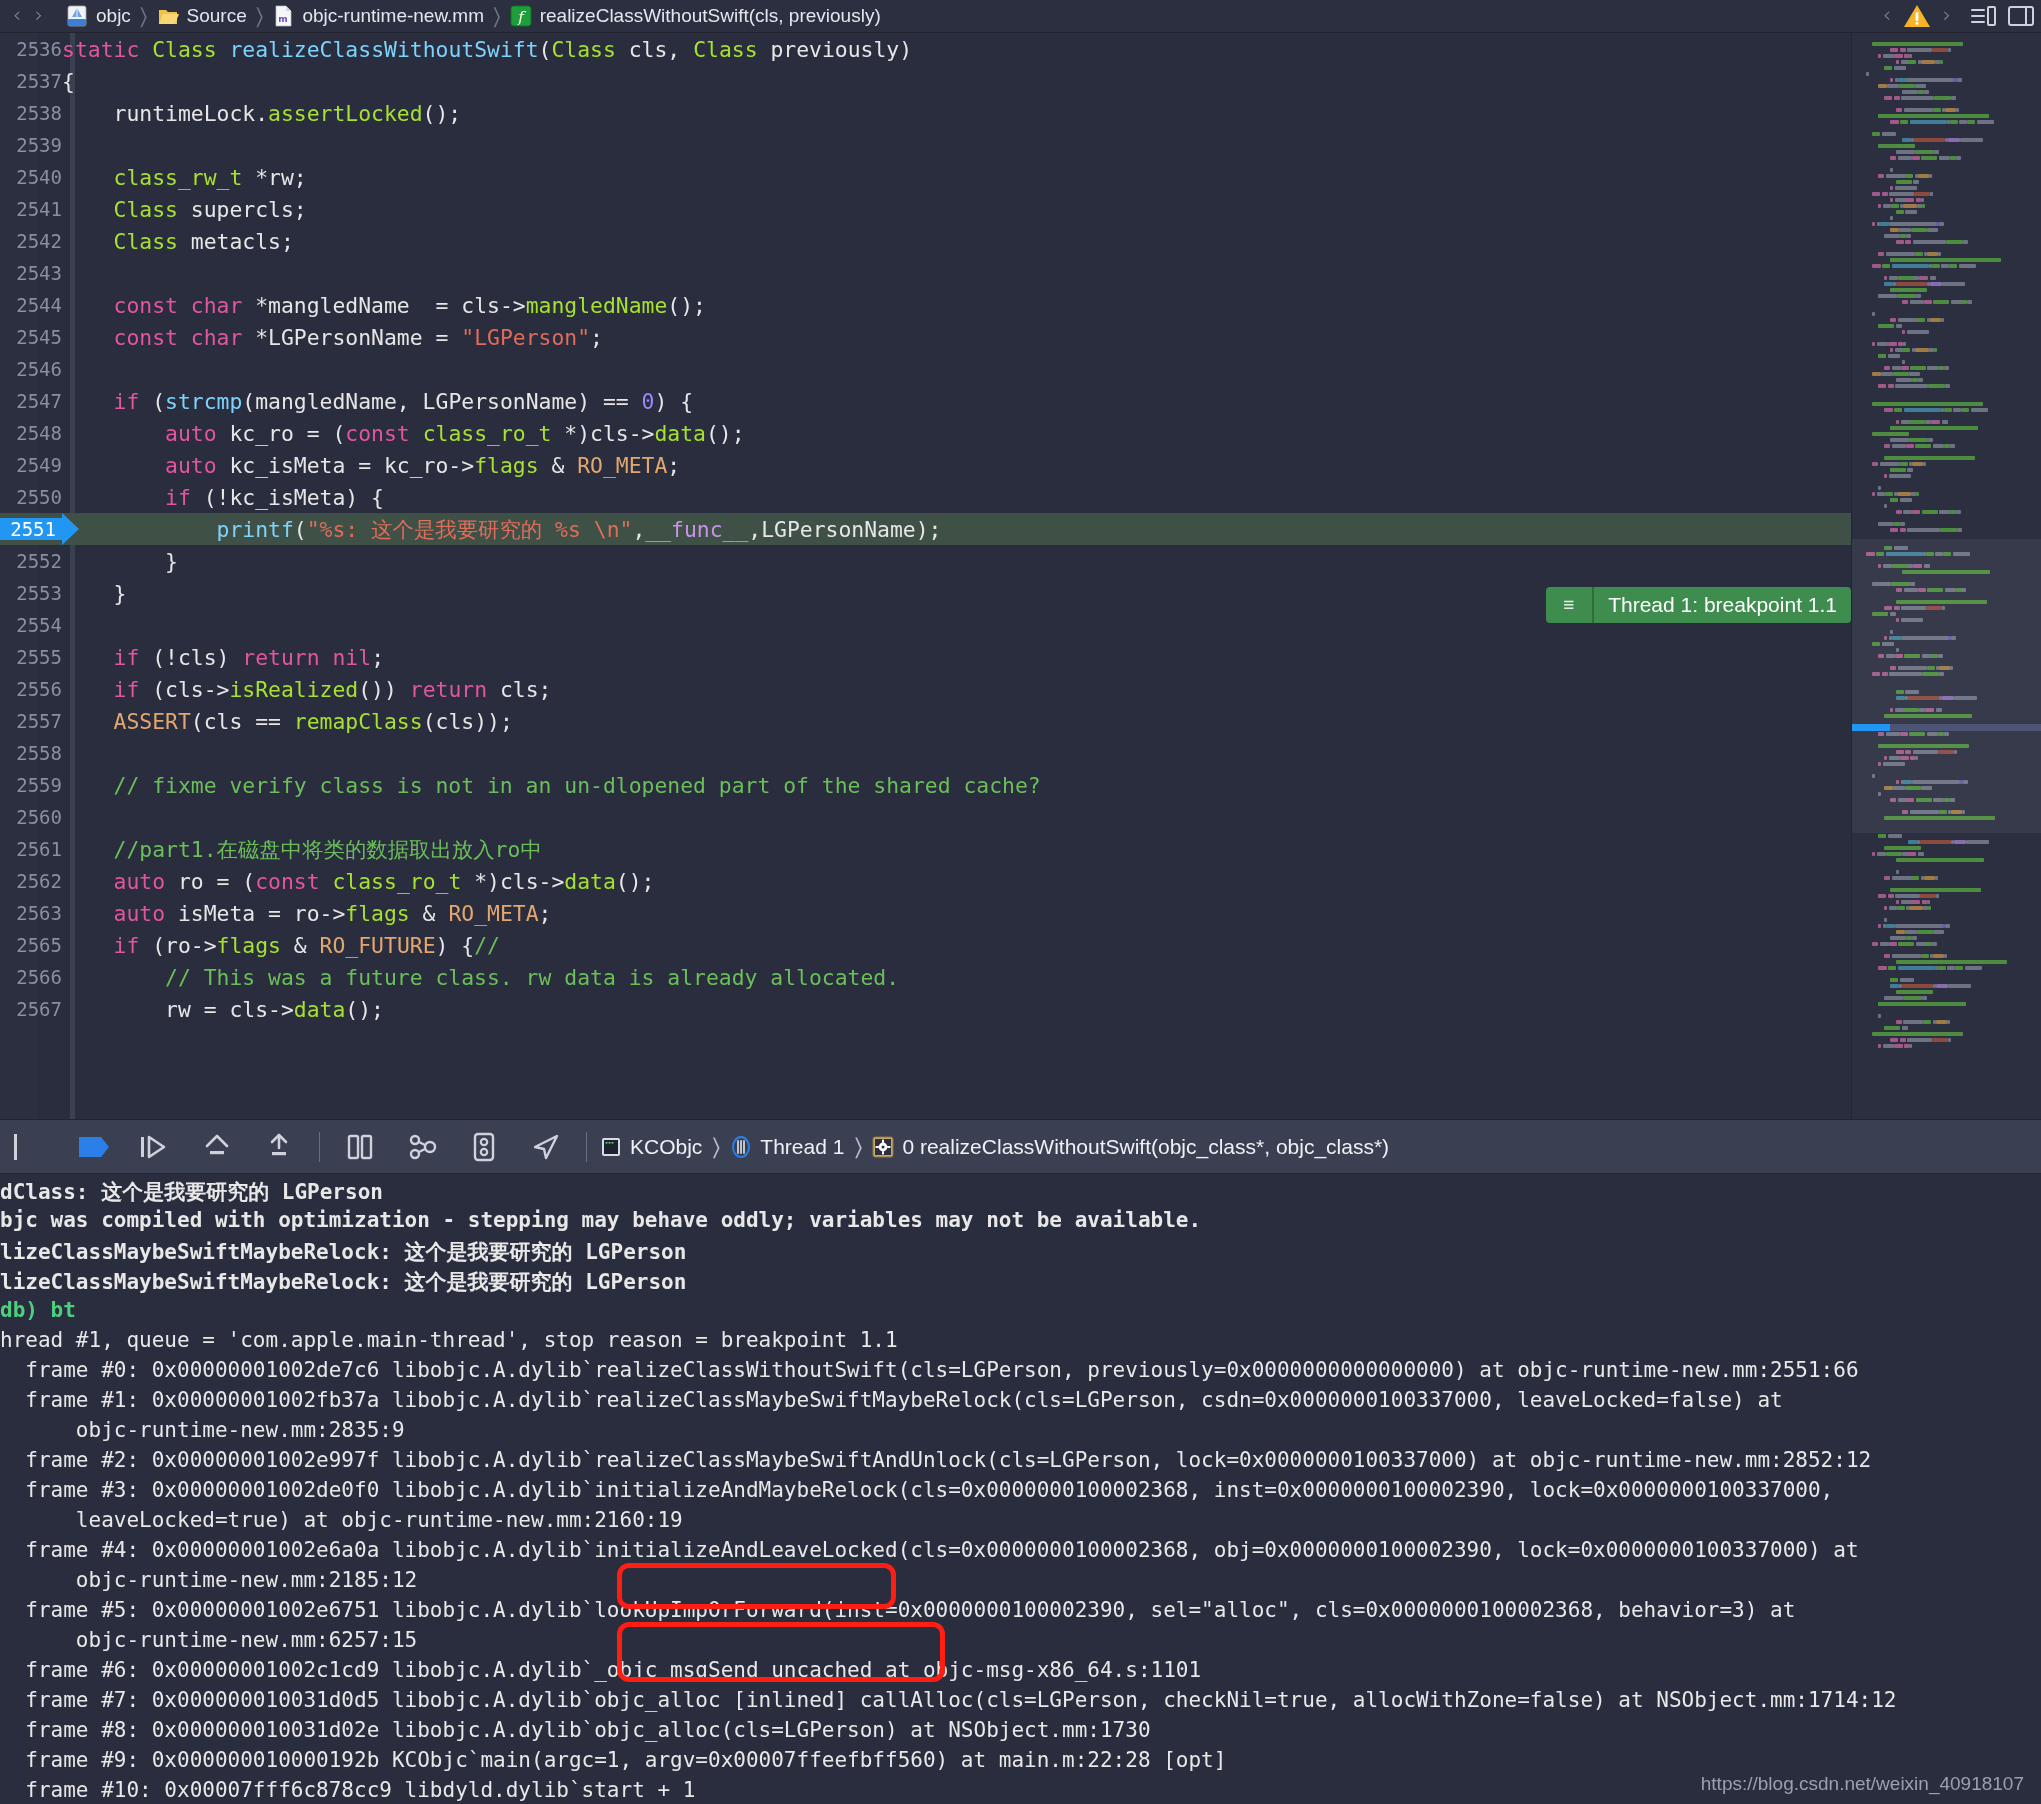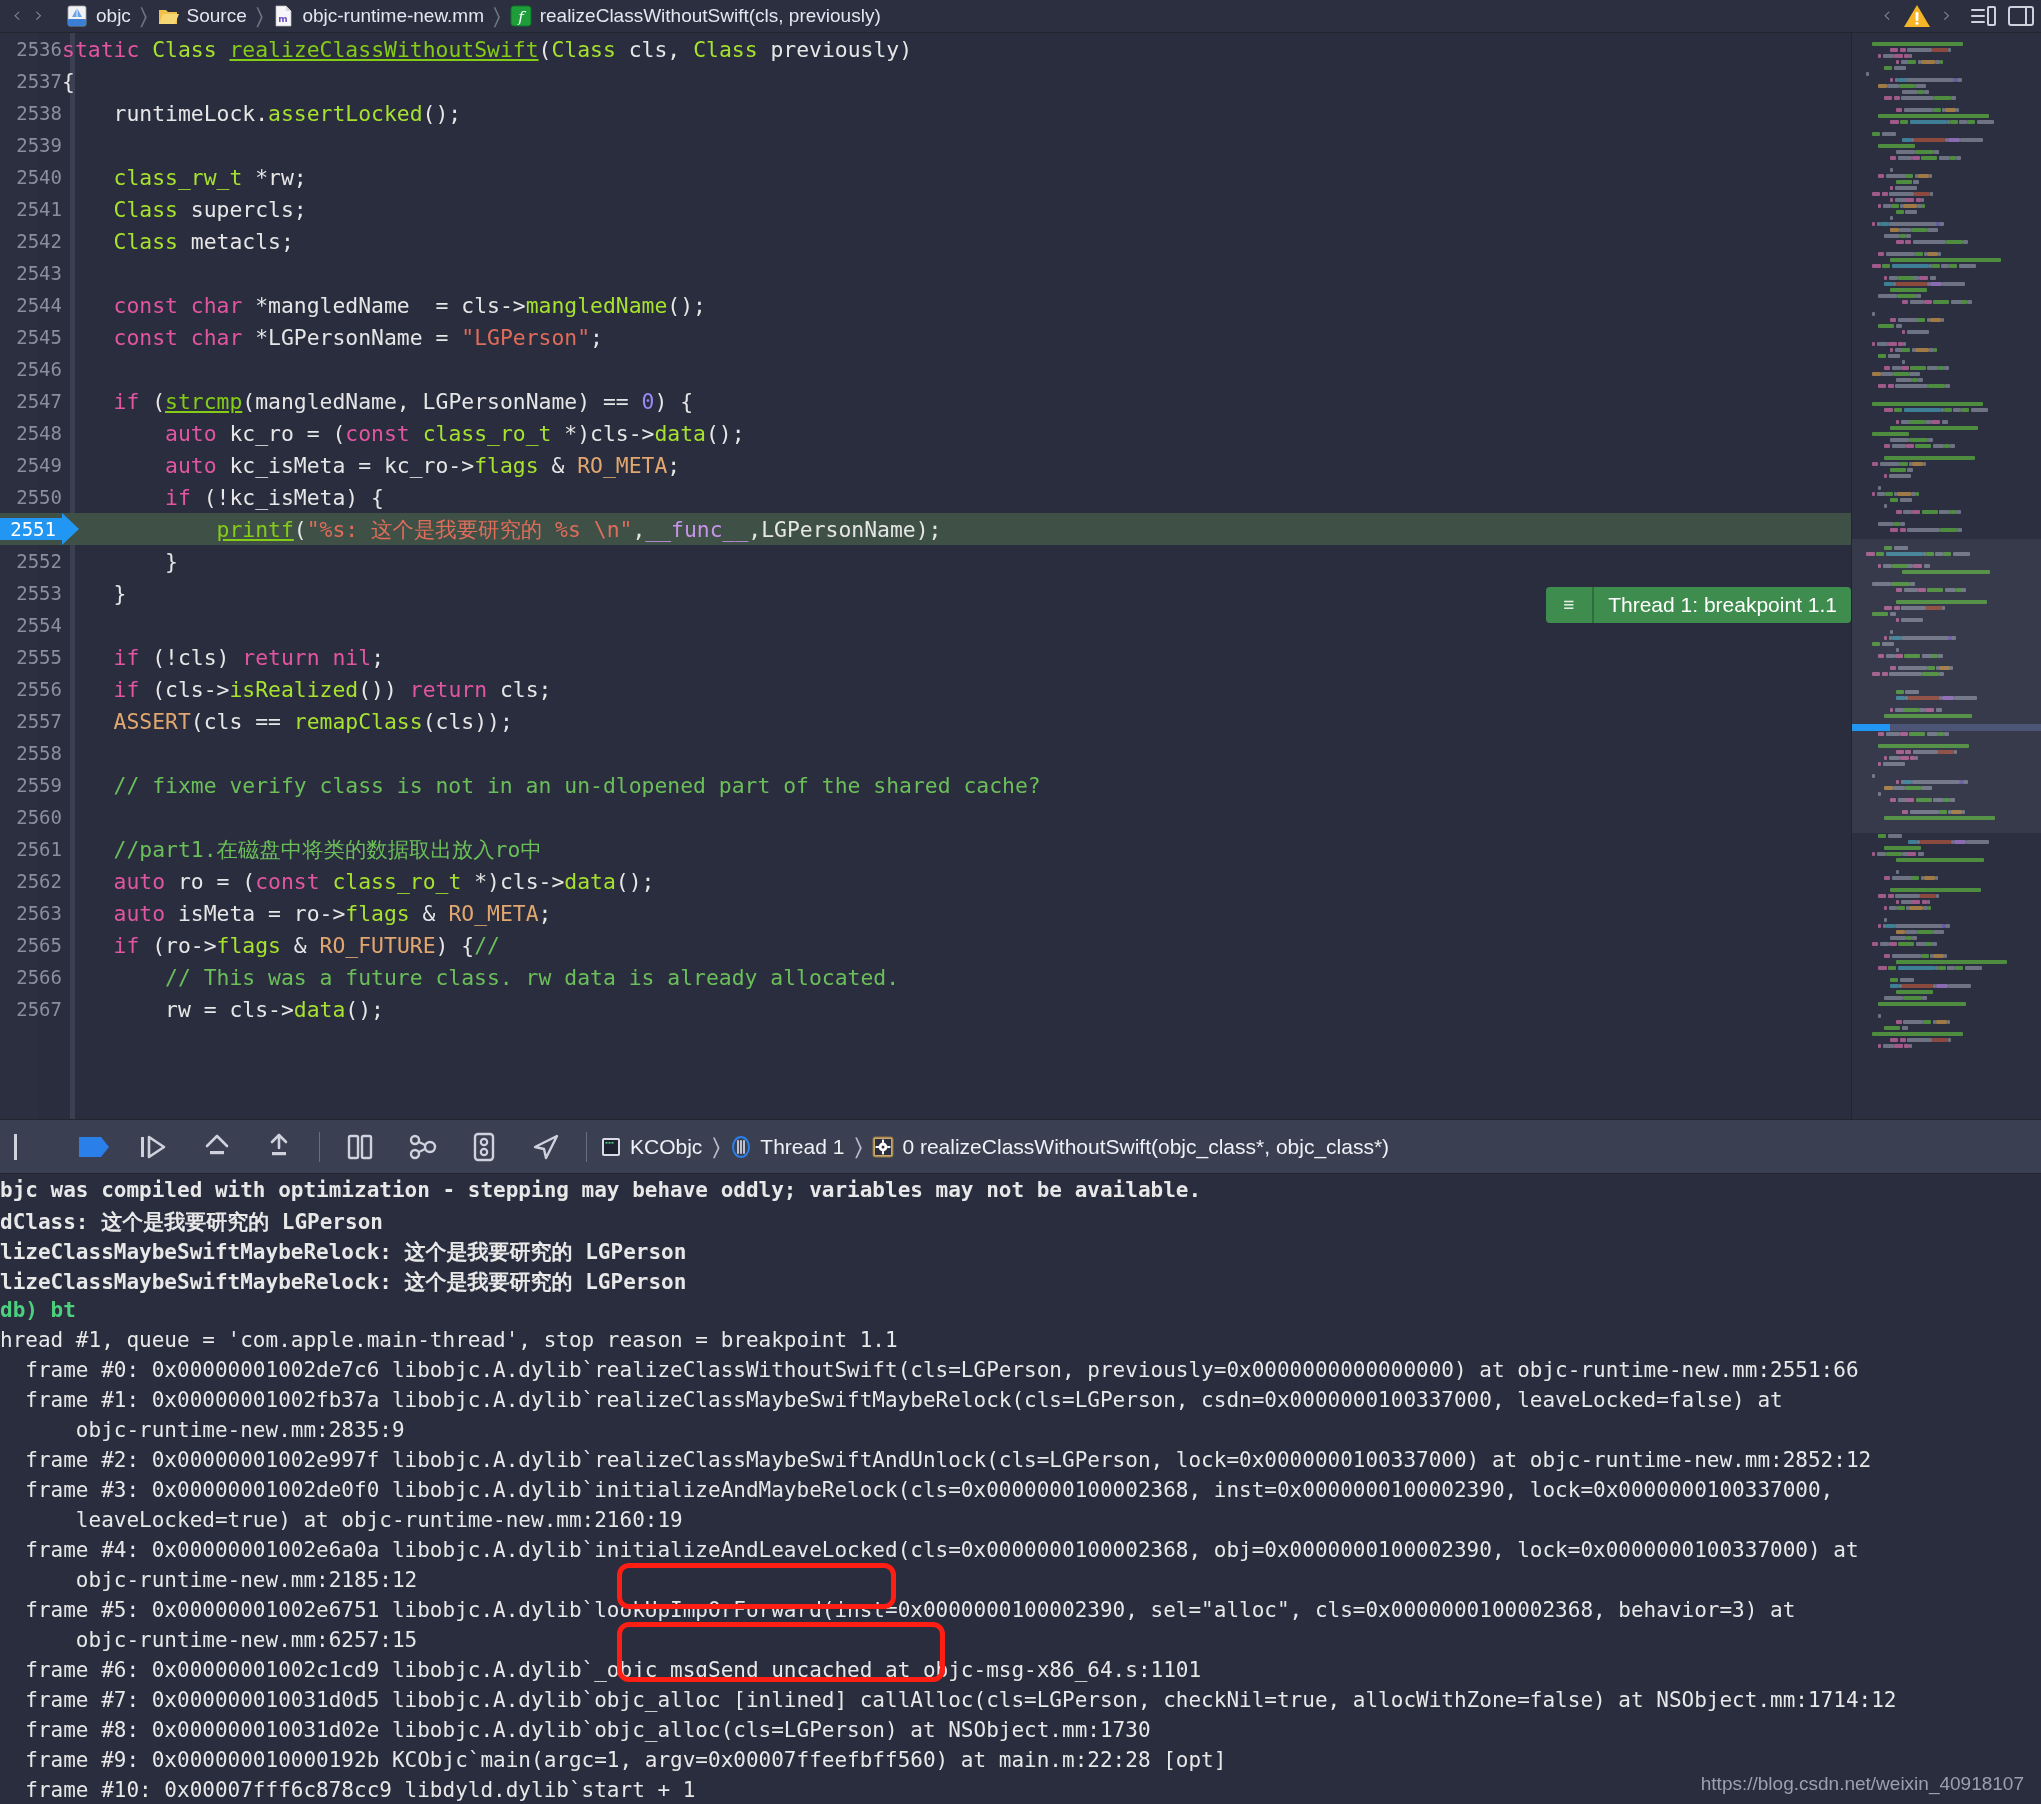--- a/index.html
+++ b/index.html
@@ -66,7 +66,7 @@
   
   .kw   { color: #e255a1; }   
   .typ  { color: #a6e22e; }   
-  .fn   { color: #84cc16; text-decoration: underline; }   
+  .fn   { color: #7dd3fc; }   
   .mth  { color: #a6e22e; }   
   .cmt  { color: #6bbf59; }   
   .str  { color: #e06c5a; }   

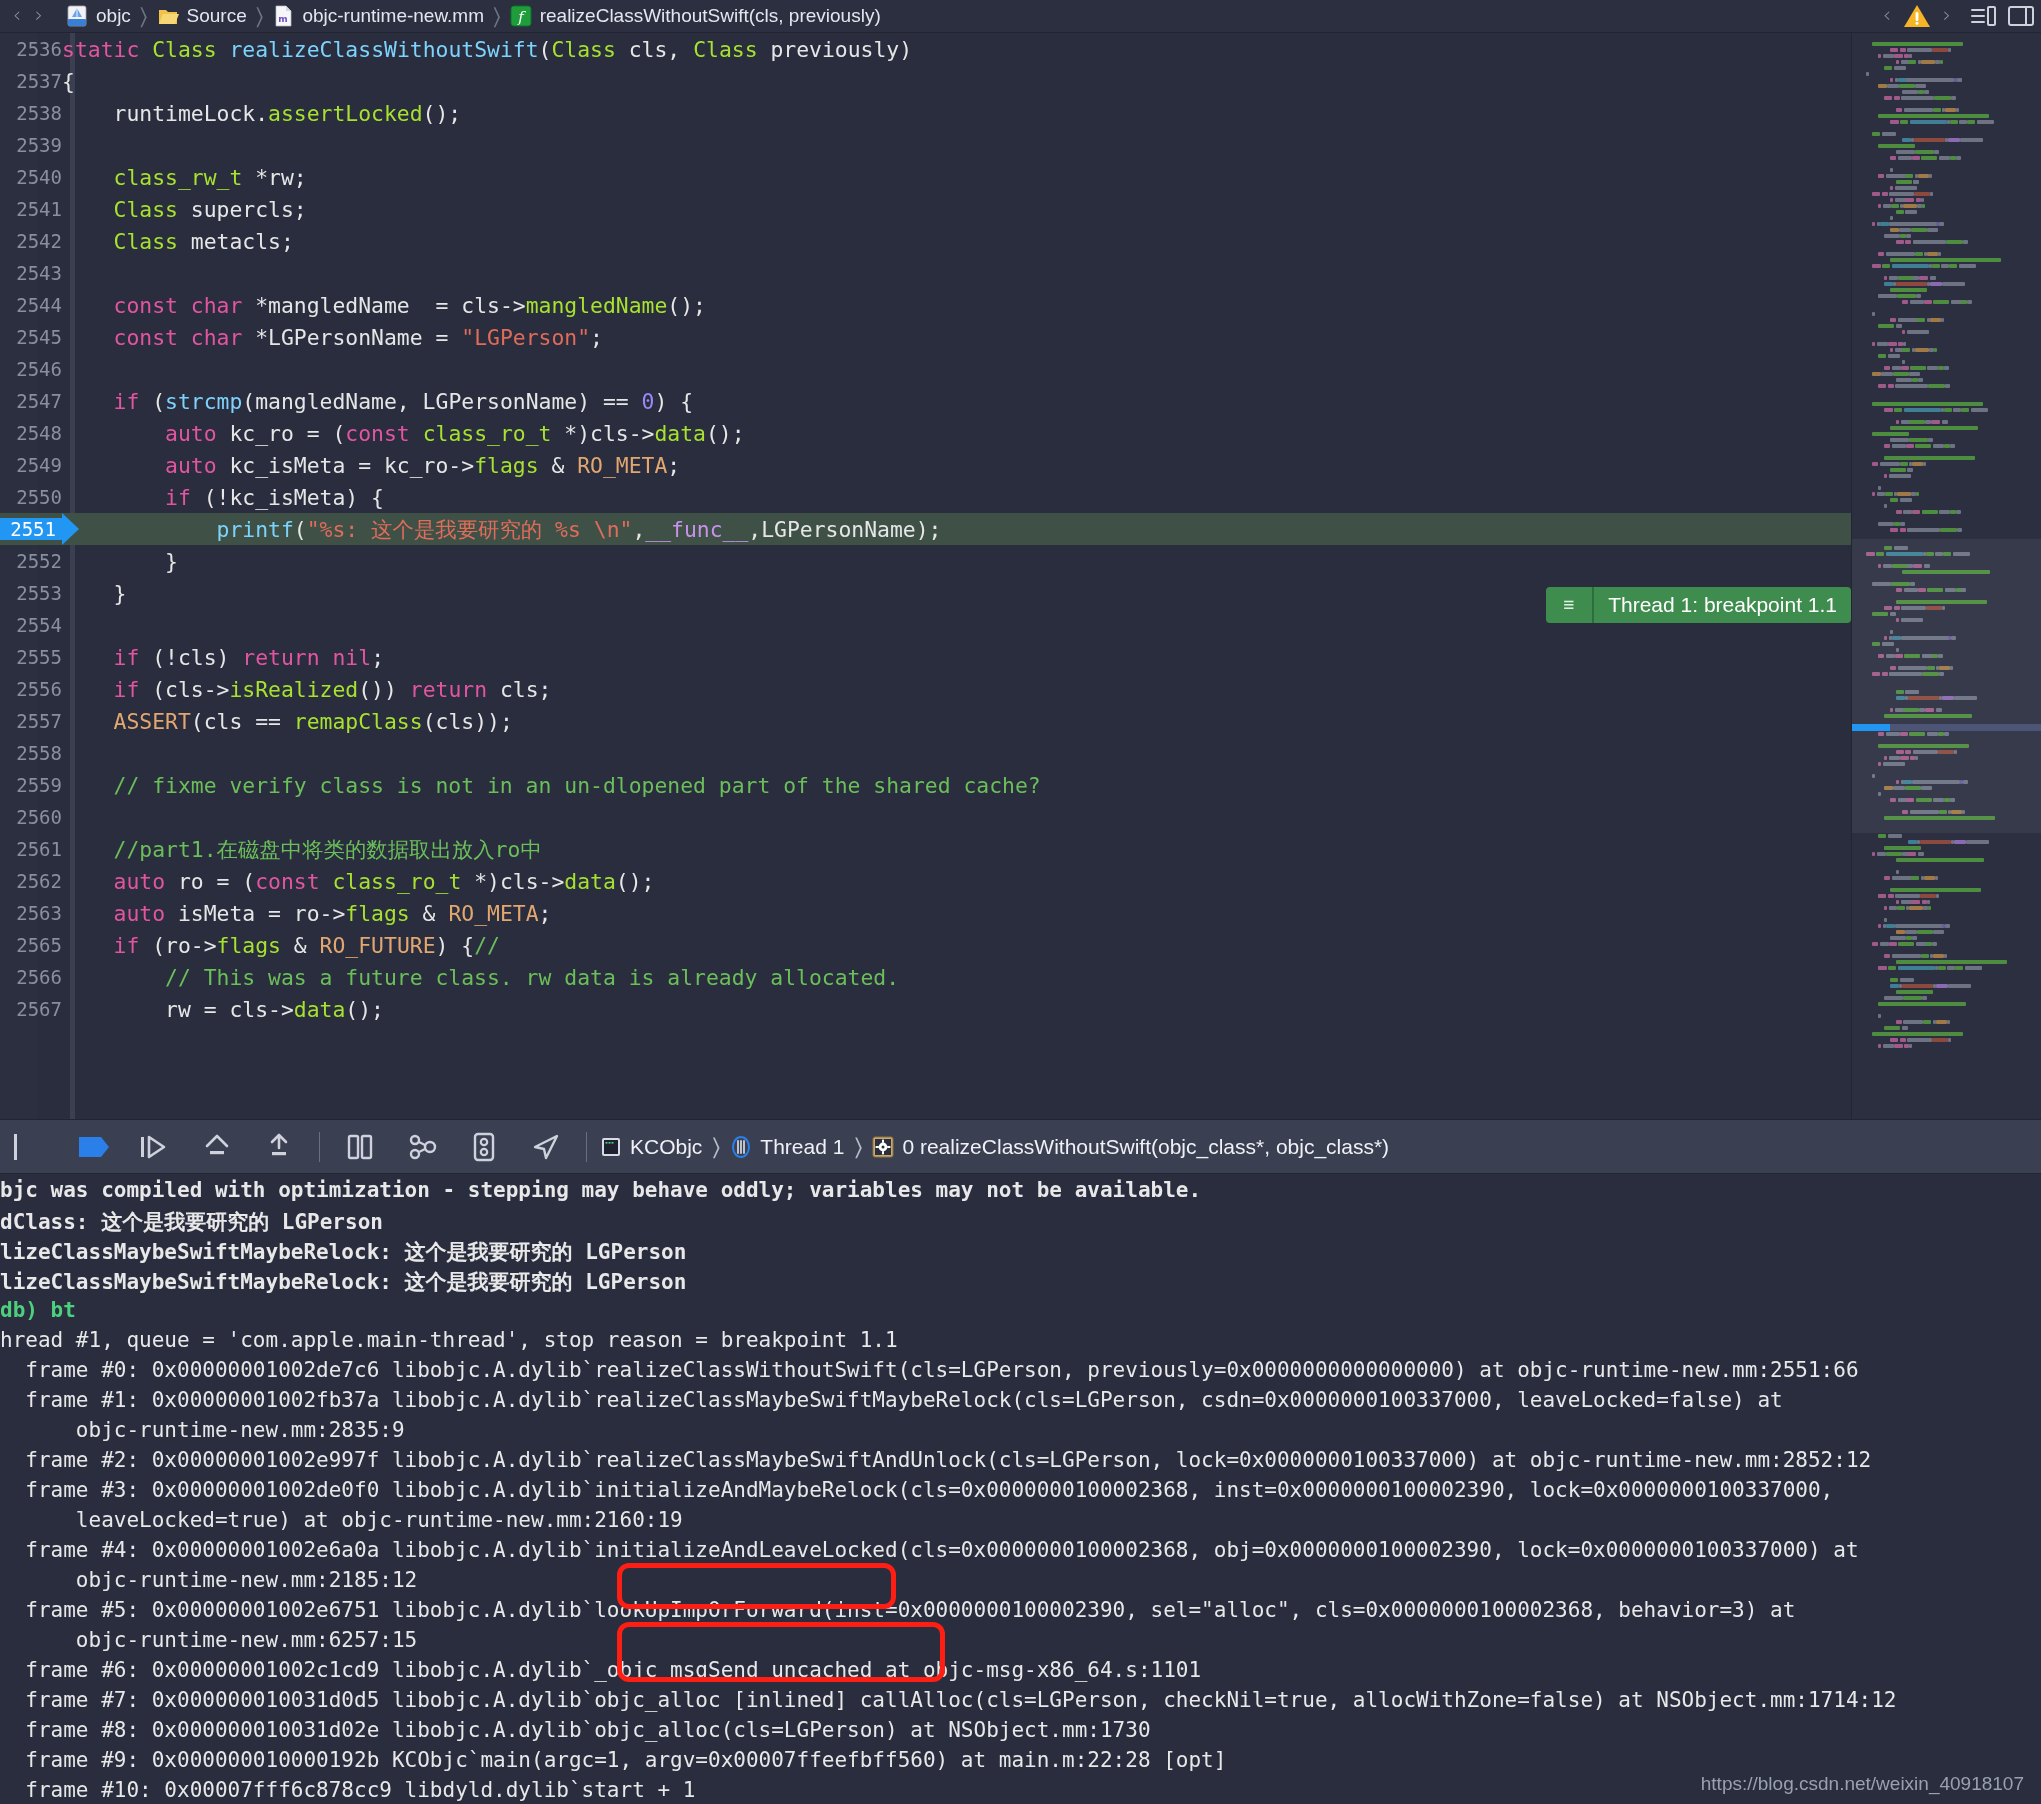--- a/index.html
+++ b/index.html
@@ -1155,8 +1155,8 @@
 
   <div class="console">
     <div id="console-lines">
+        <div class="logline bold">dClass: 这个是我要研究的 LGPerson</div>
         <div class="logline bold">bjc was compiled with optimization - stepping may behave oddly; variables may not be available.</div>
-        <div class="logline bold">dClass: 这个是我要研究的 LGPerson</div>
         <div class="logline bold">lizeClassMaybeSwiftMaybeRelock: 这个是我要研究的 LGPerson</div>
         <div class="logline bold">lizeClassMaybeSwiftMaybeRelock: 这个是我要研究的 LGPerson</div>
         <div class="logline bold prompt">db) bt</div>

